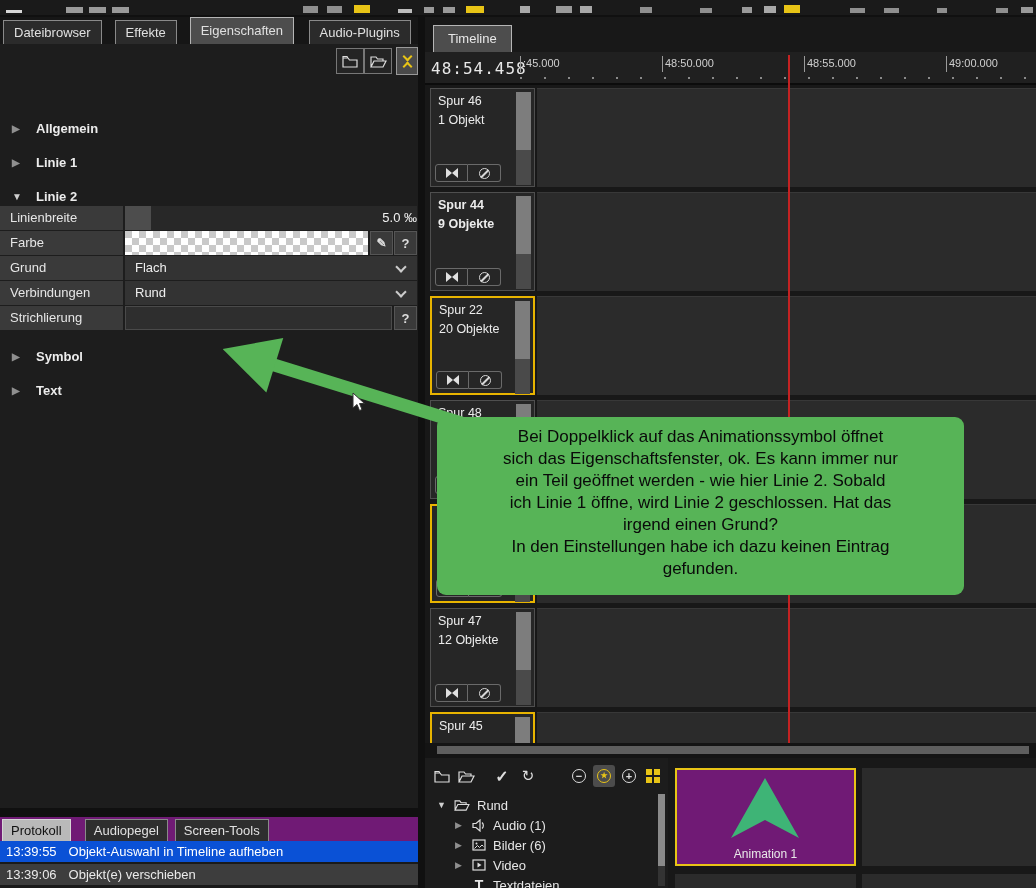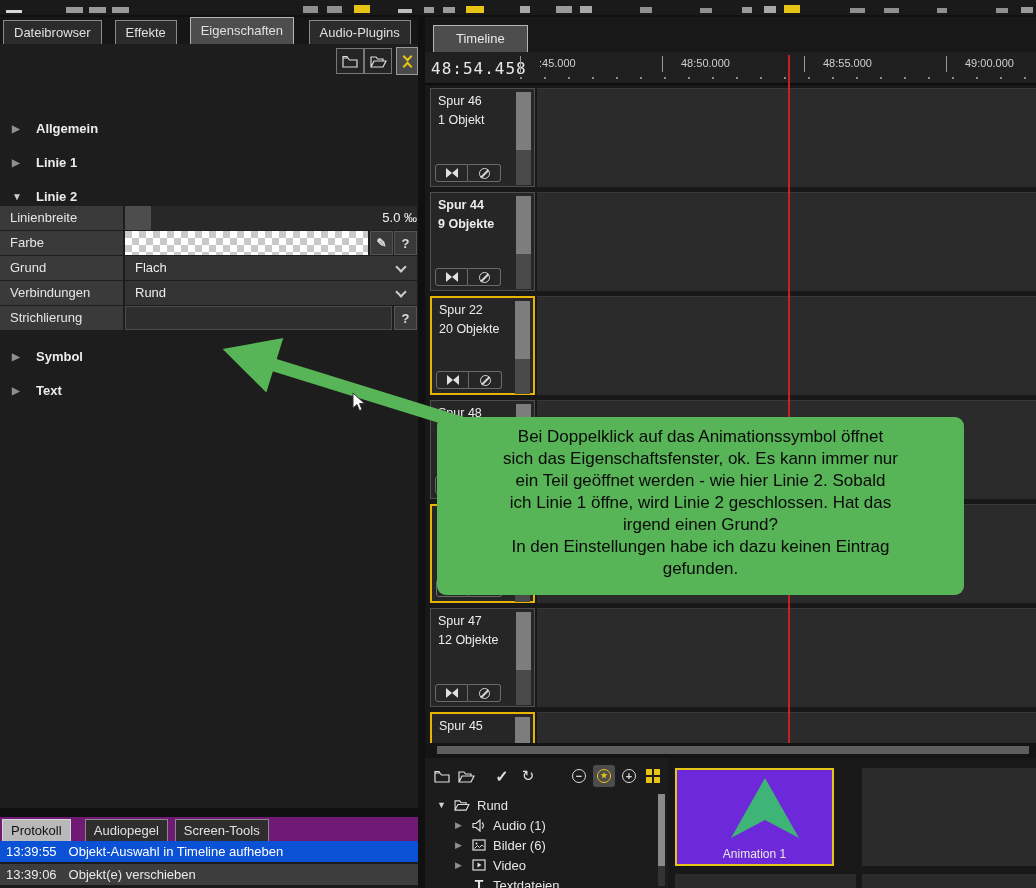--- a/index.html
+++ b/index.html
@@ -56,7 +56,7 @@
 
   
   #timeline-panel { left:425px; top:17px; width:611px; height:741px; background:#181818; overflow:hidden; }
-  #timeline-tab { position:absolute; left:8px; top:8px; height:27px; padding:0 22px; line-height:26px;
+  #timeline-tab { position:absolute; left:8px; top:8px; height:27px; padding:0 14px; line-height:26px;
     font-size:13px; background:#4d4d4d; border:1px solid #b5b5b5; border-bottom:none; color:#e8e8e8; }
   #ruler { position:absolute; left:0; top:35px; width:611px; height:33px; background:#202020;
     border-bottom:2px solid #0c0c0c; }

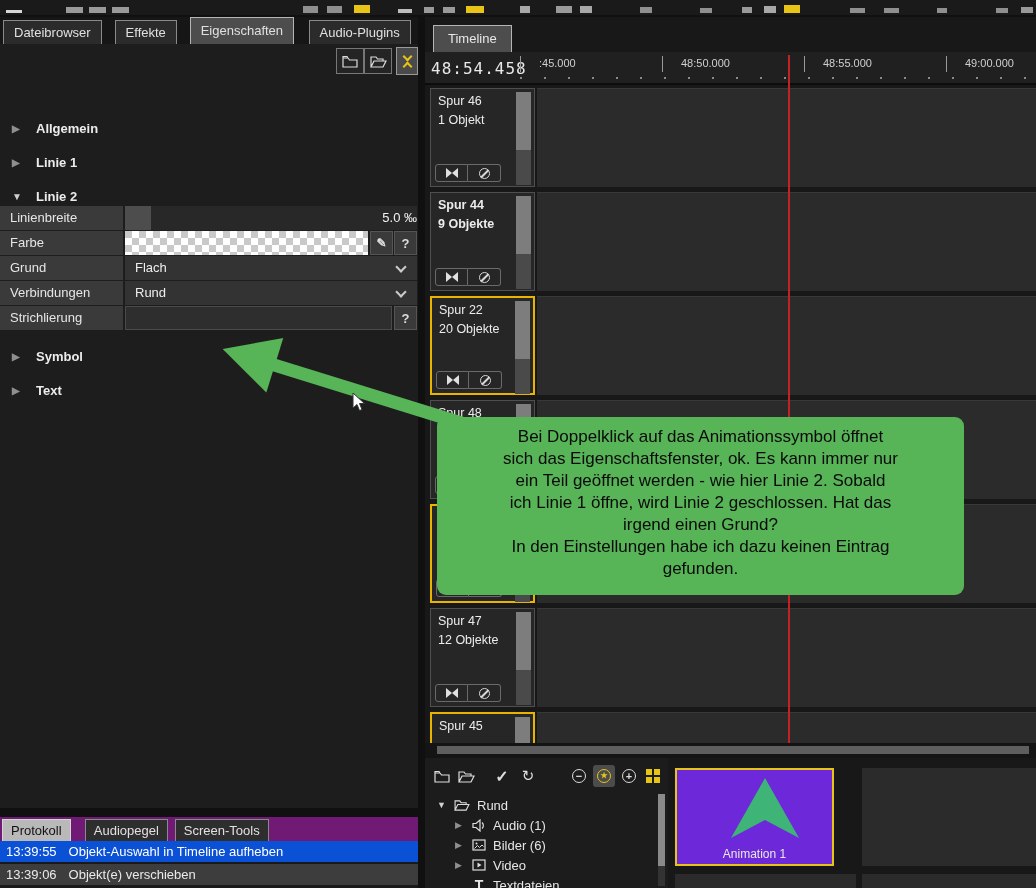--- a/index.html
+++ b/index.html
@@ -62,7 +62,7 @@
     border-bottom:2px solid #0c0c0c; }
   #timecode { position:absolute; left:6px; top:4px; width:84px; height:26px;
     font-family:"DejaVu Sans Mono", monospace; font-size:16px; letter-spacing:1px; color:#e8e8e8; line-height:26px; }
-  .rlabel { position:absolute; top:4px; font-size:11px; color:#cfcfcf; padding-left:18px;
+  .rlabel { position:absolute; top:4px; font-size:11px; color:#cfcfcf; padding-left:2px;
     border-left:1px solid #9a9a9a; height:16px; line-height:14px; }
   #ruler-dots { position:absolute; left:95px; right:0; bottom:4px; height:2px;
     background:repeating-linear-gradient(to right, #8a8a8a 0 2px, transparent 2px 24px); }

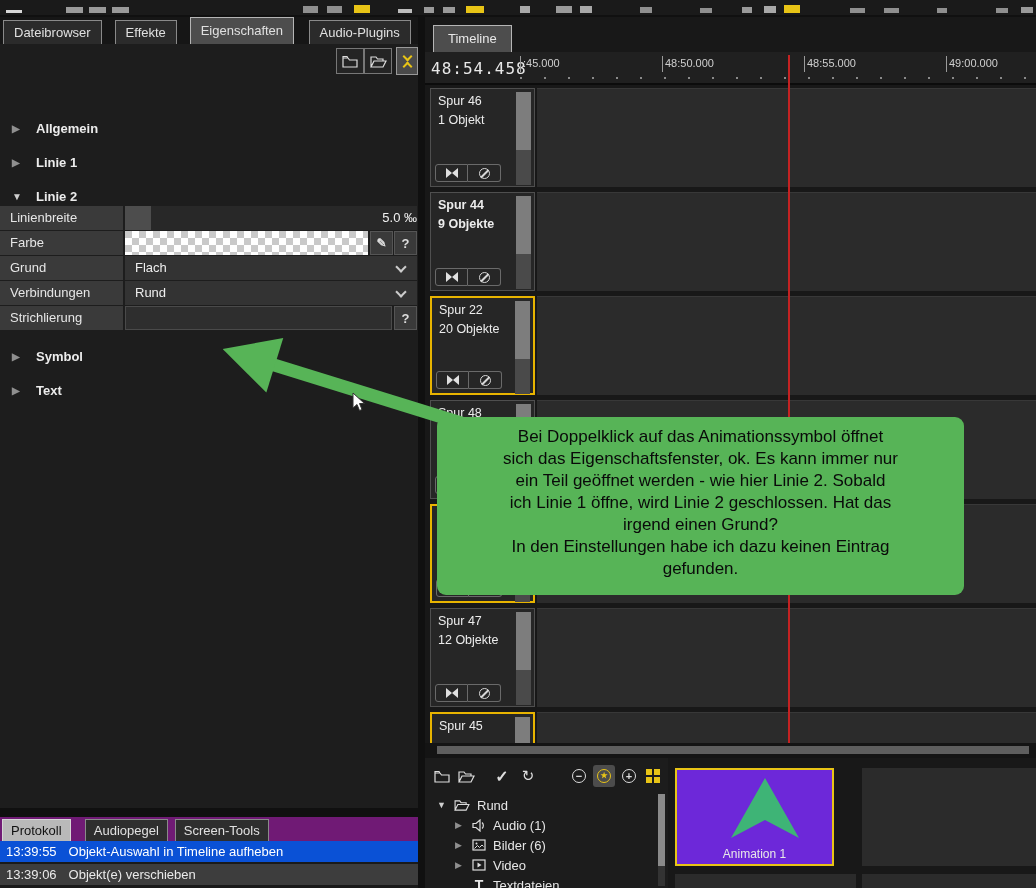--- a/index.html
+++ b/index.html
@@ -116,7 +116,7 @@
   
   #media-panel { left:668px; top:758px; width:368px; height:130px; background:#181818; overflow:hidden; }
   .tile { position:absolute; background:#2b2b2b; }
-  #tile-anim { left:7px; top:10px; width:159px; height:98px; background:#6d28d9; border:2px solid #e8c416; }
+  #tile-anim { left:7px; top:10px; width:181px; height:98px; background:#701a75; border:2px solid #e8c416; }
   .tile-label { position:absolute; left:0; right:0; bottom:3px; text-align:center; font-size:12px; color:#e8e8e8; }
 </style>
 </head>

